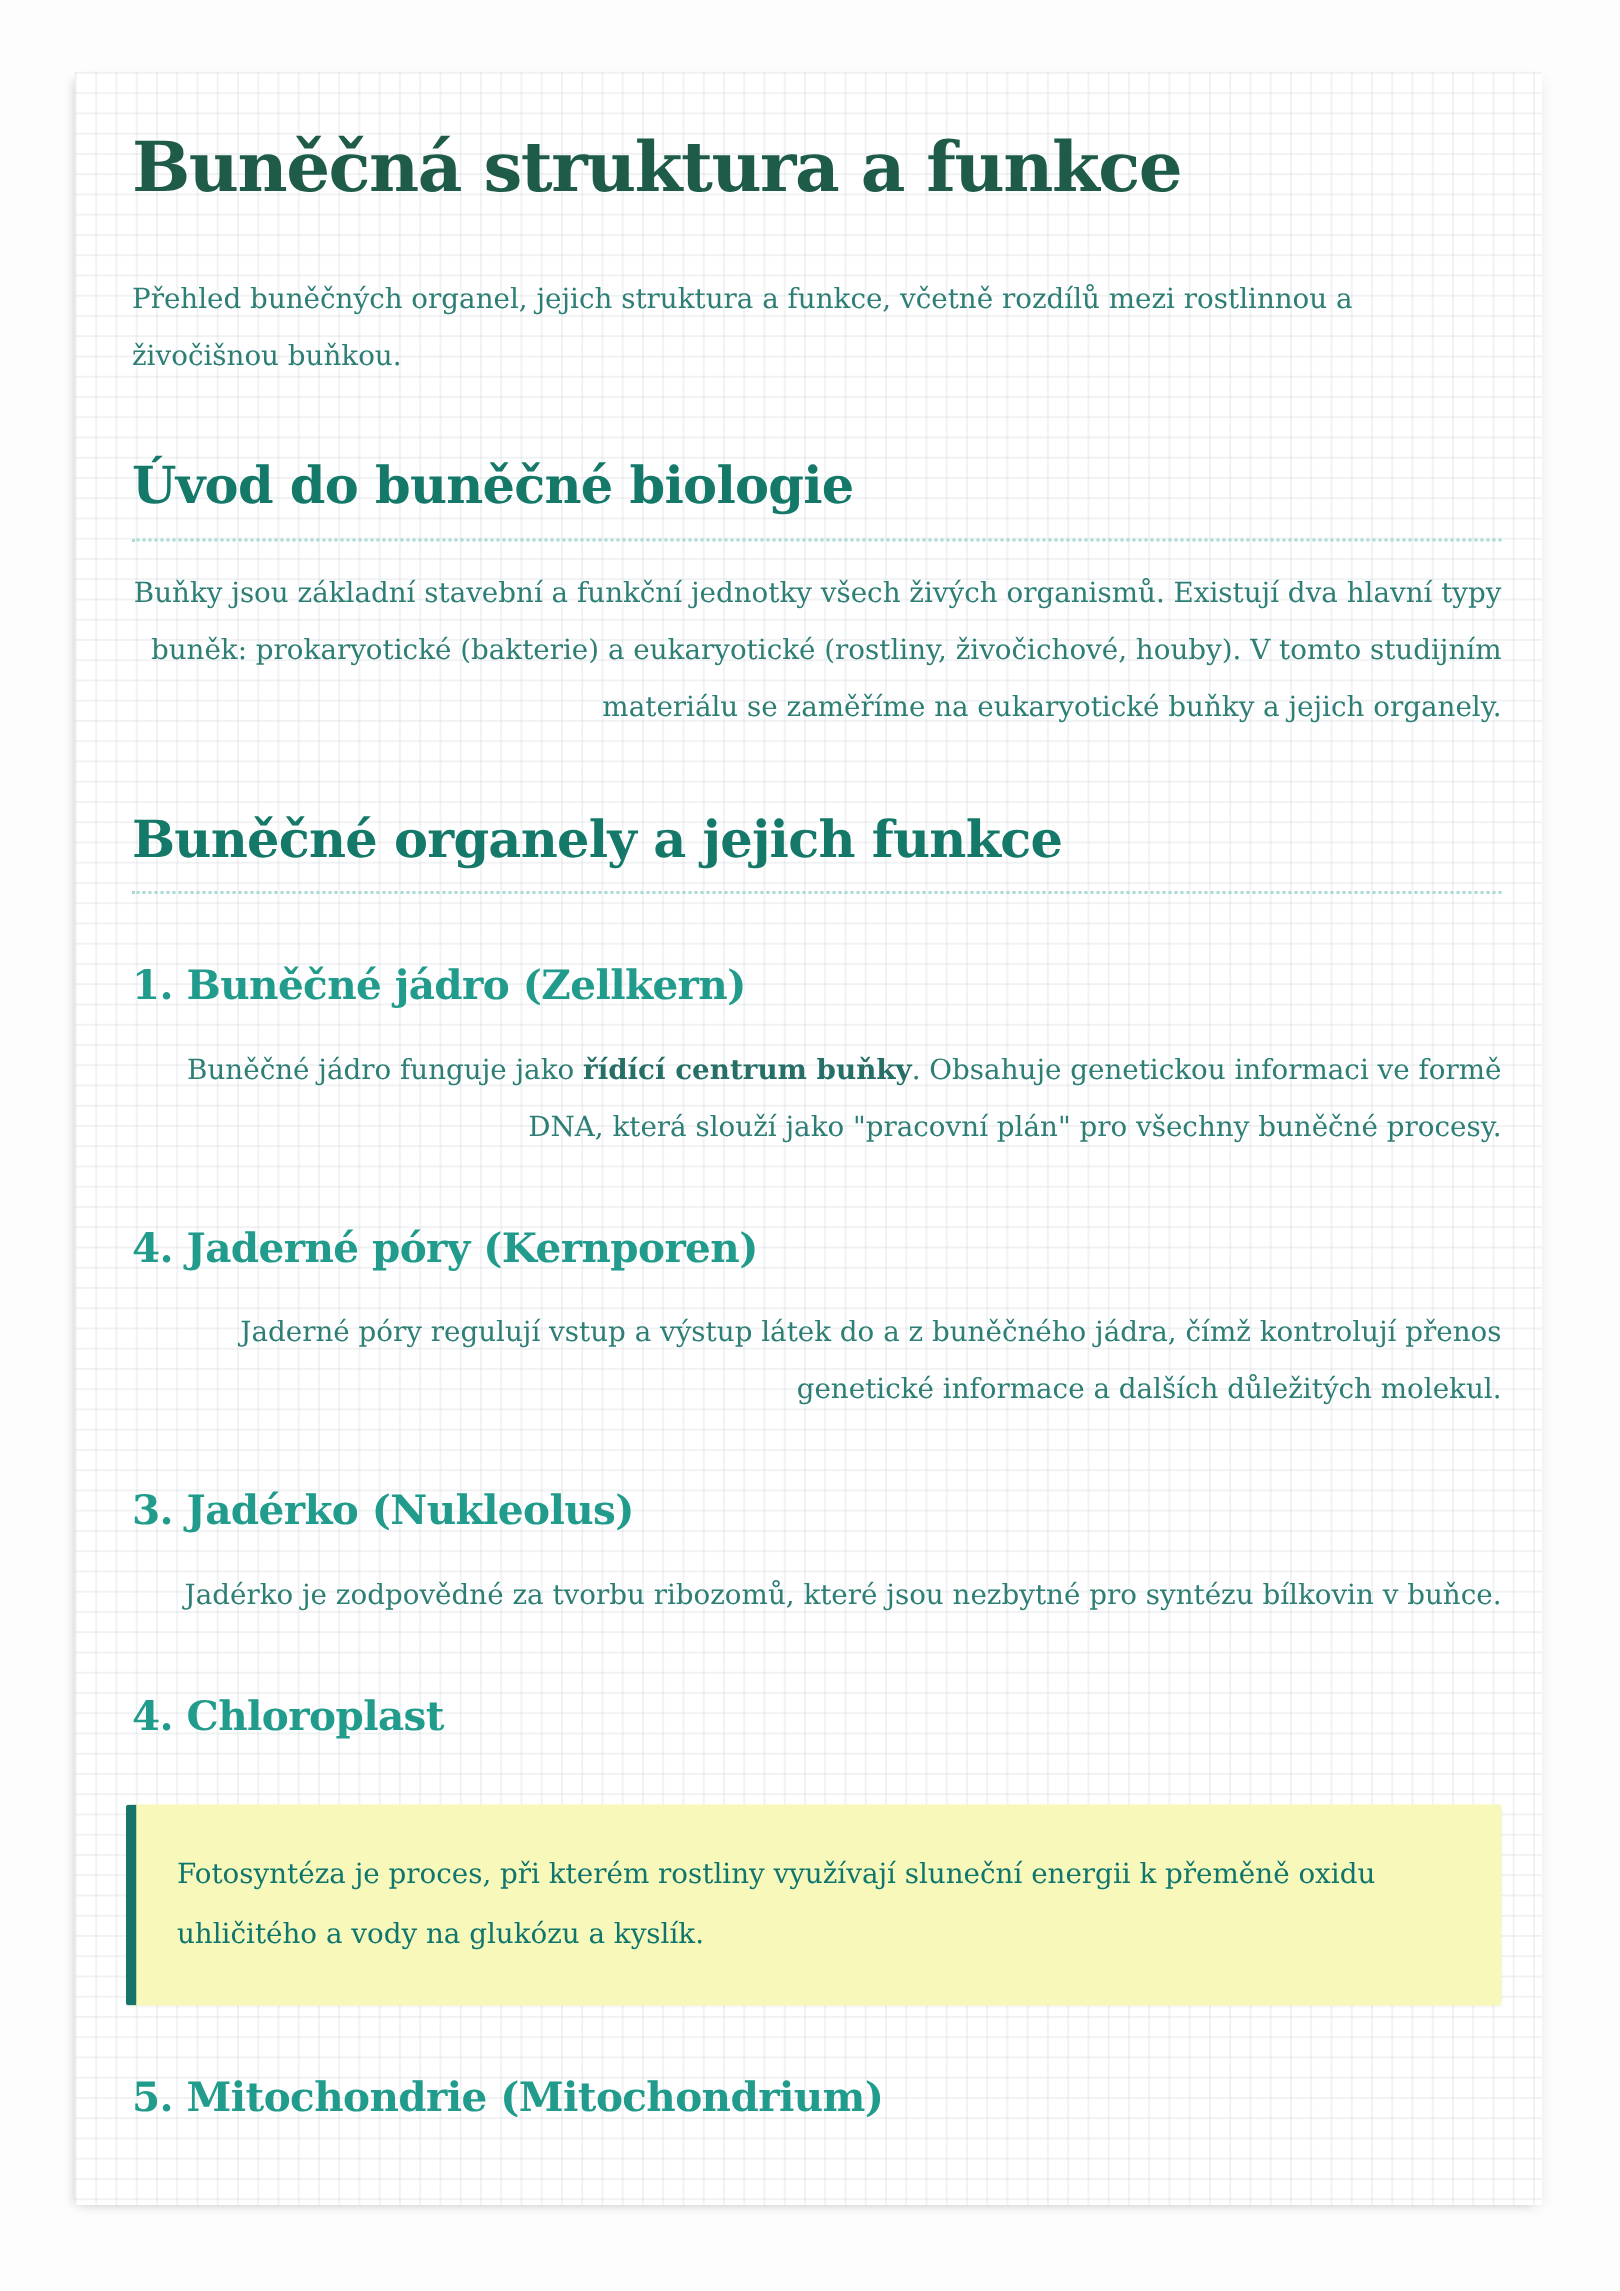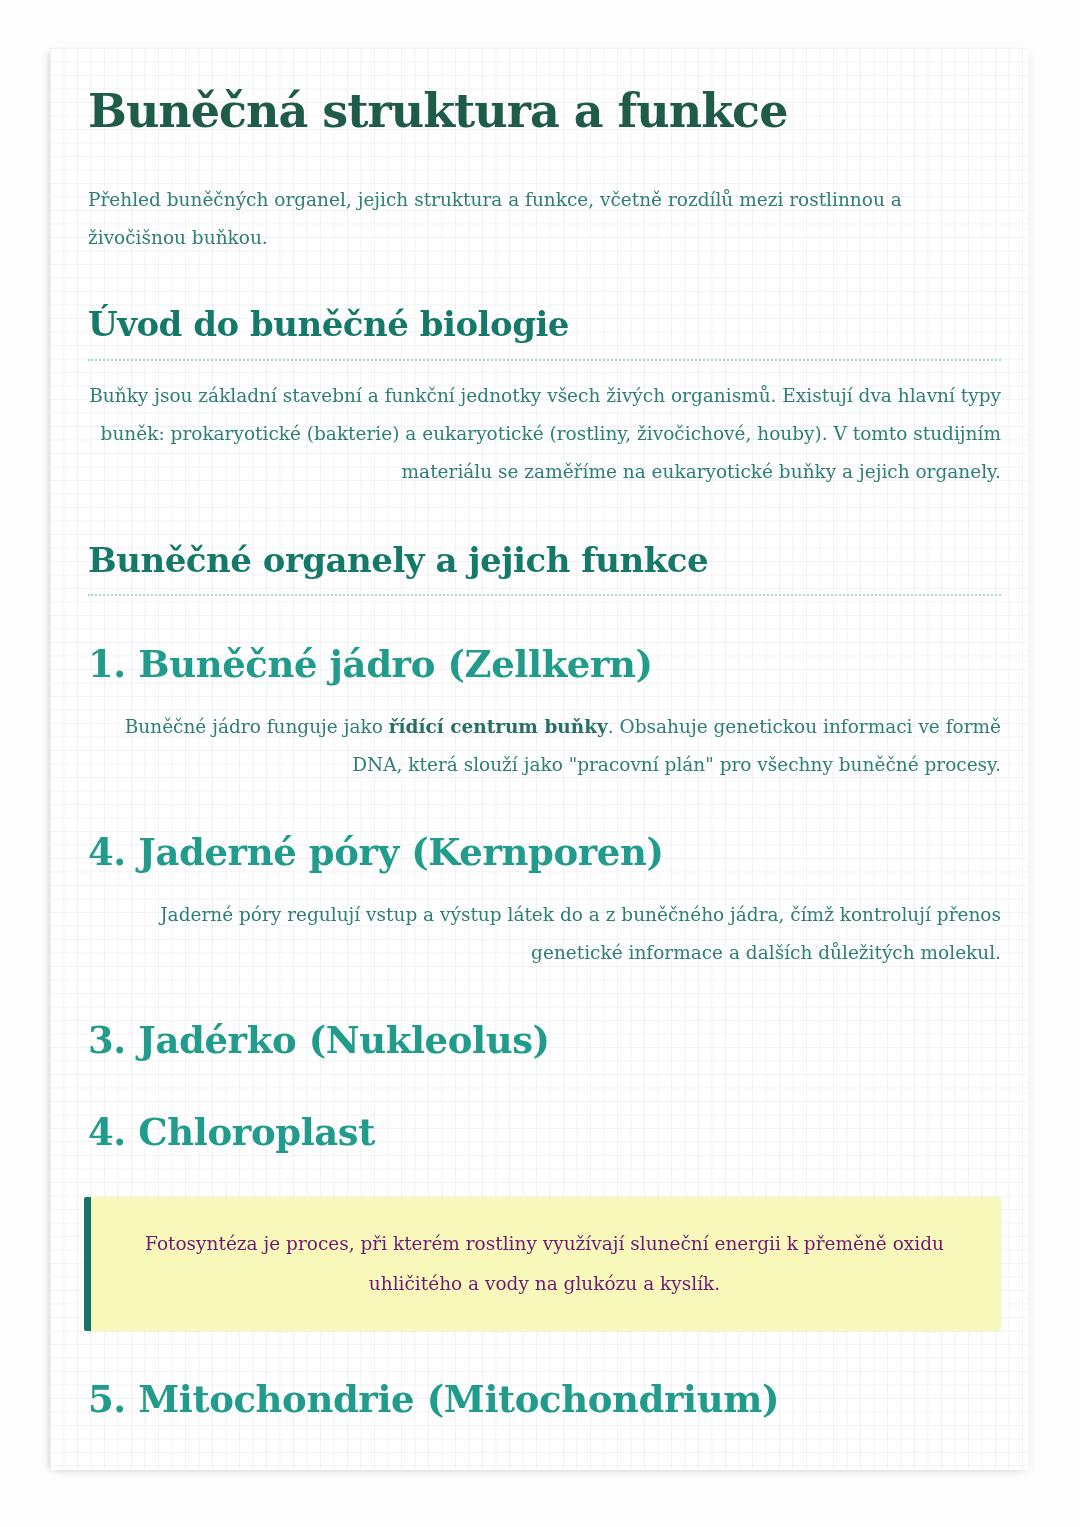--- a/index.html
+++ b/index.html
@@ -70,7 +70,7 @@
   h2.section-h.spaced { margin-top: 48px; }
 
   h3.sub-h {
-    font-size: 37px;
+    font-size: 27px;
     line-height: 1.3;
     font-weight: bold;
     letter-spacing: -0.4px;

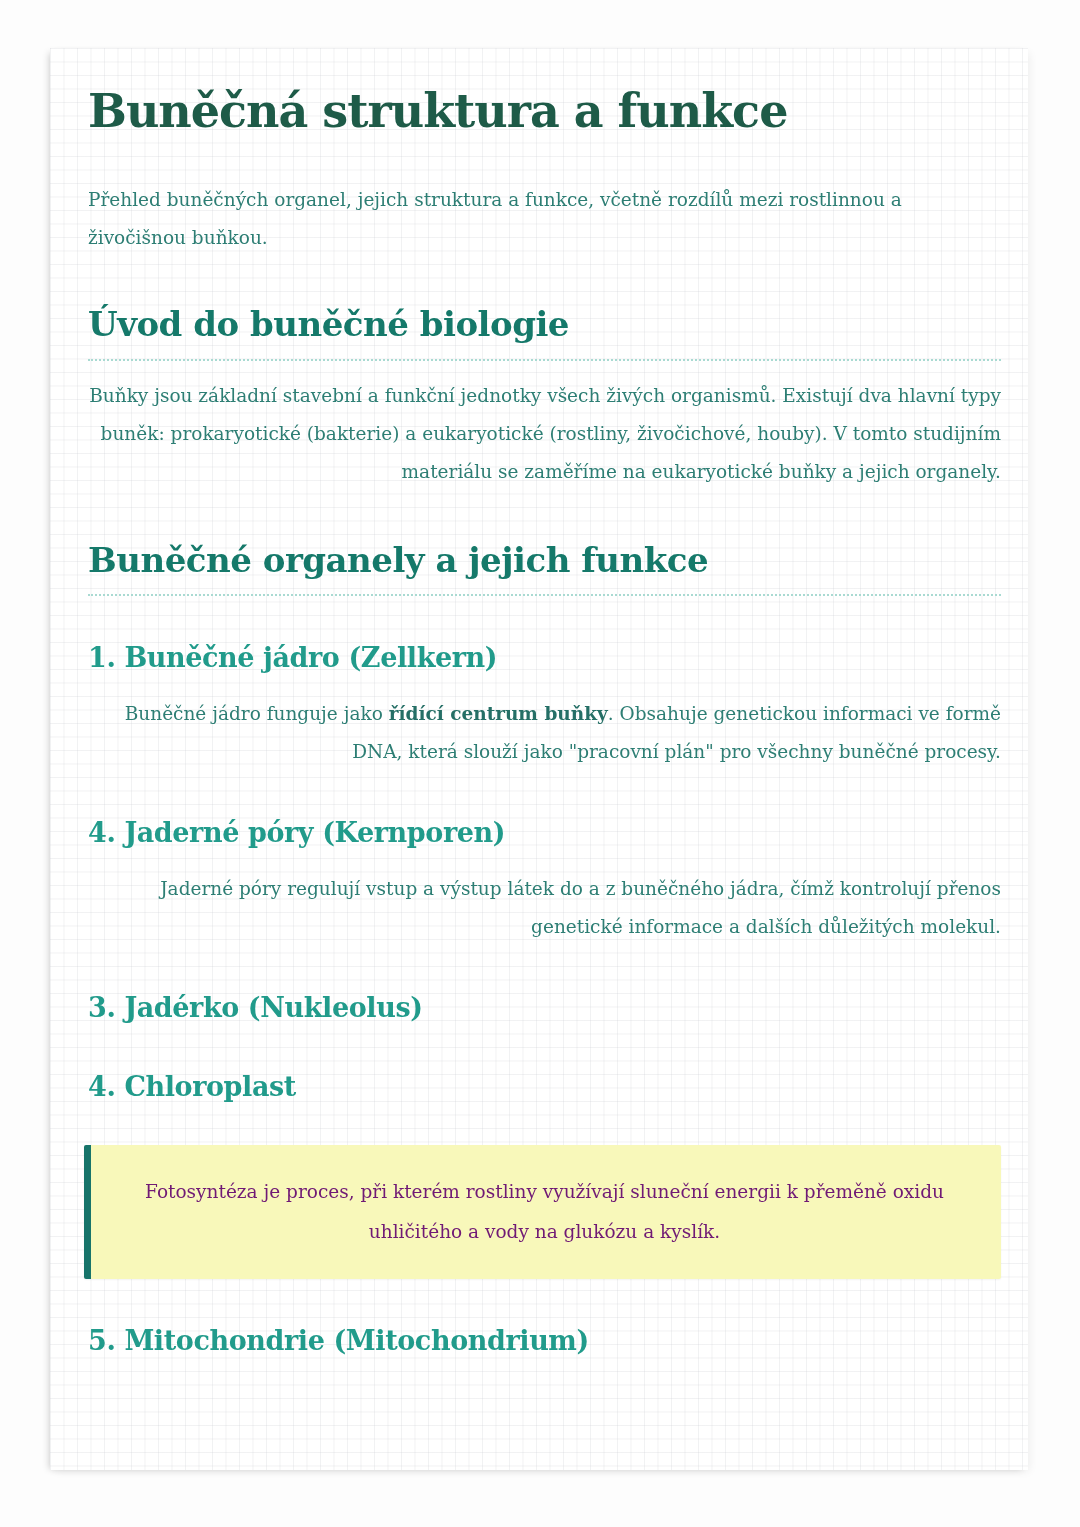--- a/index.html
+++ b/index.html
@@ -156,6 +156,7 @@
 
       <h3 class="sub-h">3. Jadérko (Nukleolus)</h3>
 
+      <p class="body-p">Jadérko je zodpovědné za tvorbu ribozomů, které jsou nezbytné pro syntézu bílkovin v buňce.</p>
 
       <h3 class="sub-h">4. Chloroplast</h3>
 

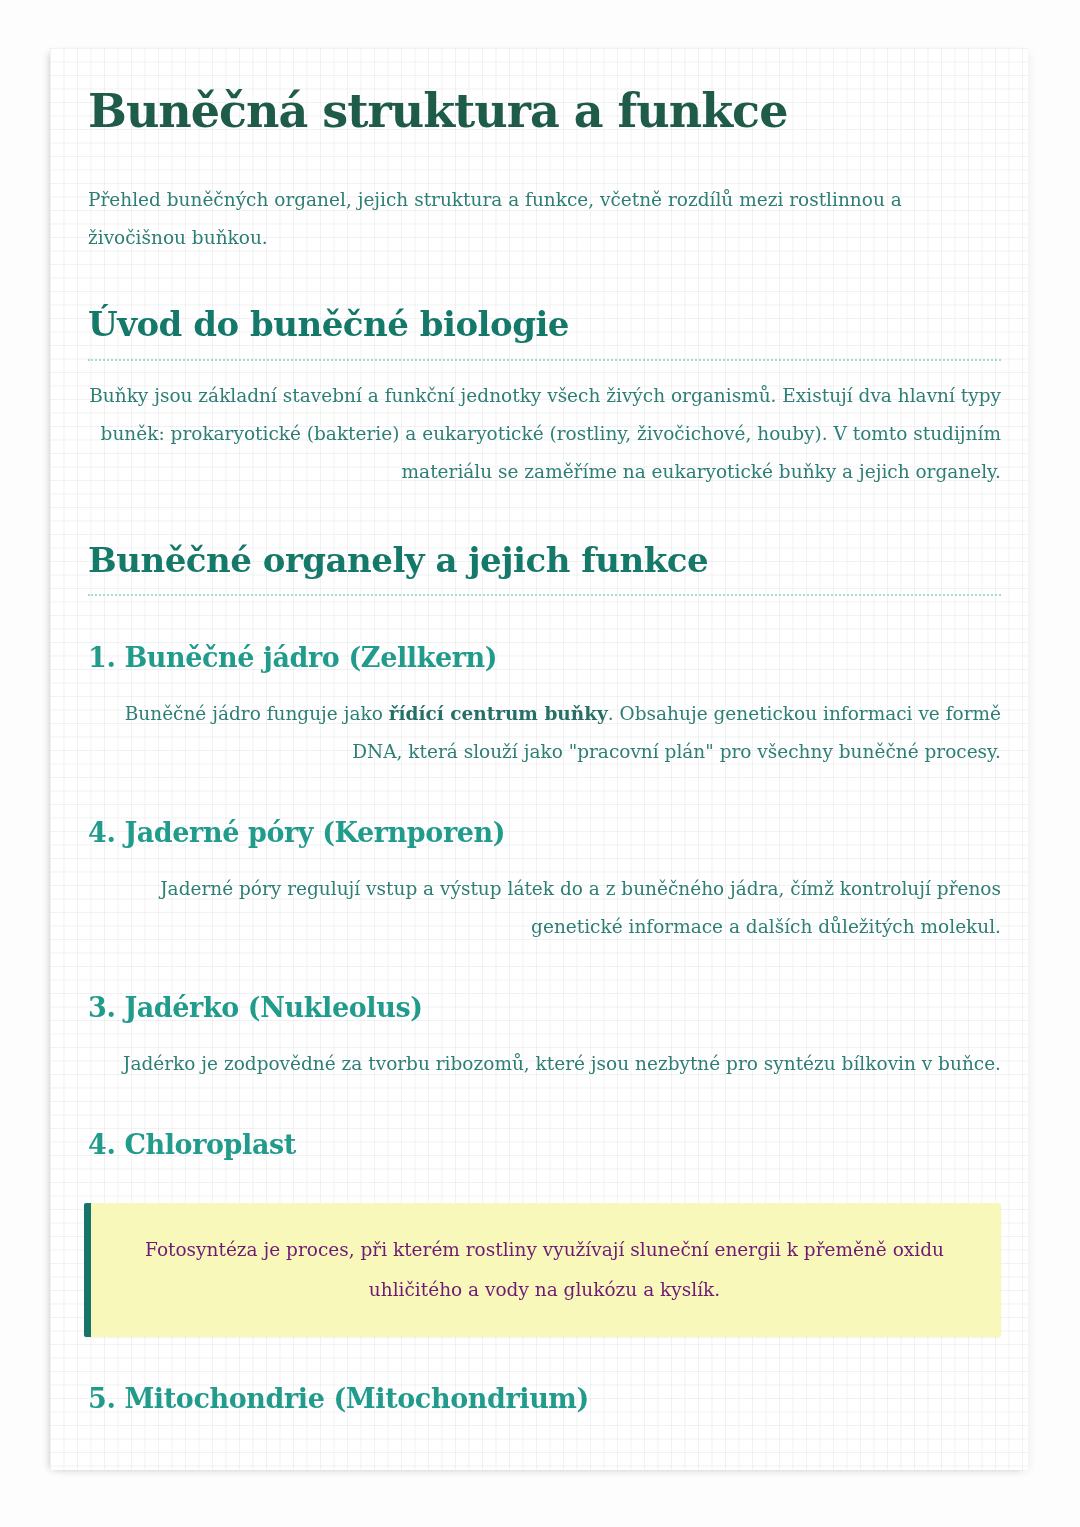--- a/index.html
+++ b/index.html
@@ -101,8 +101,7 @@
   .callout p {
     font-size: 18.5px;
     line-height: 40px;
-    color: #701a75;
-    text-align: center;
+    color: #0f766e;
   }
 
   

